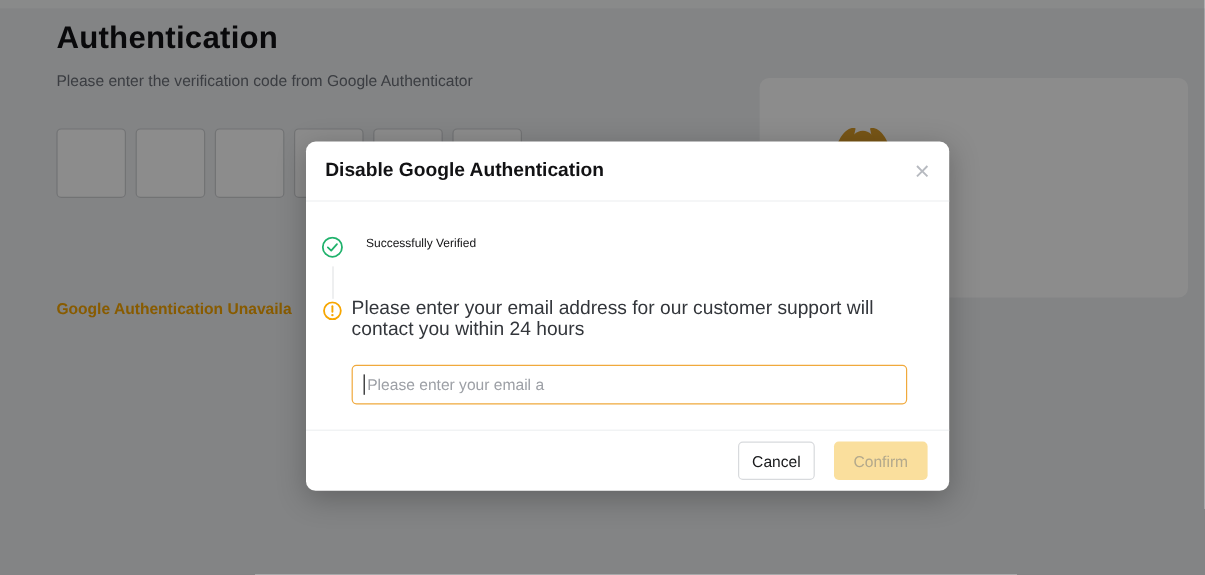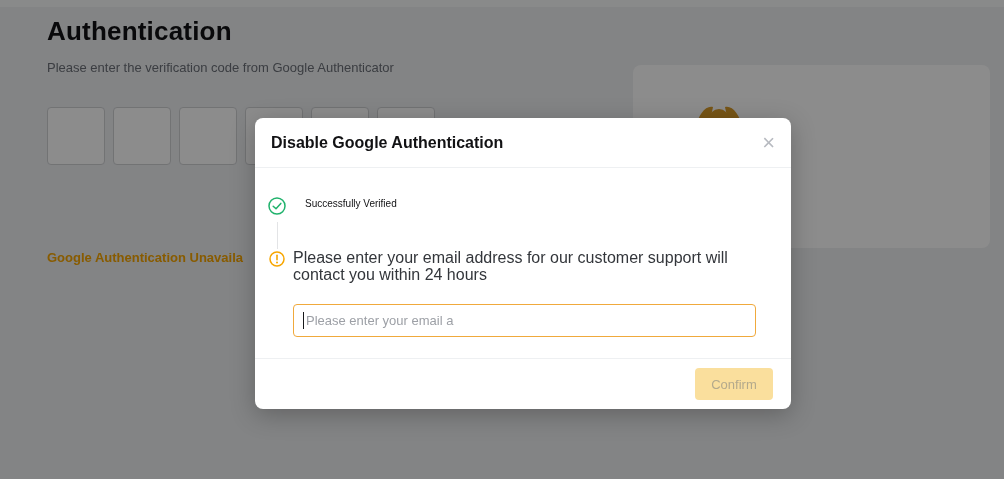--- a/index.html
+++ b/index.html
@@ -110,6 +110,7 @@
     </div>
 
     <div class="modal-footer">
+      <button class="btn btn-cancel">Cancel</button>
       <button class="btn btn-confirm" disabled="">Confirm</button>
     </div>
   </div>

